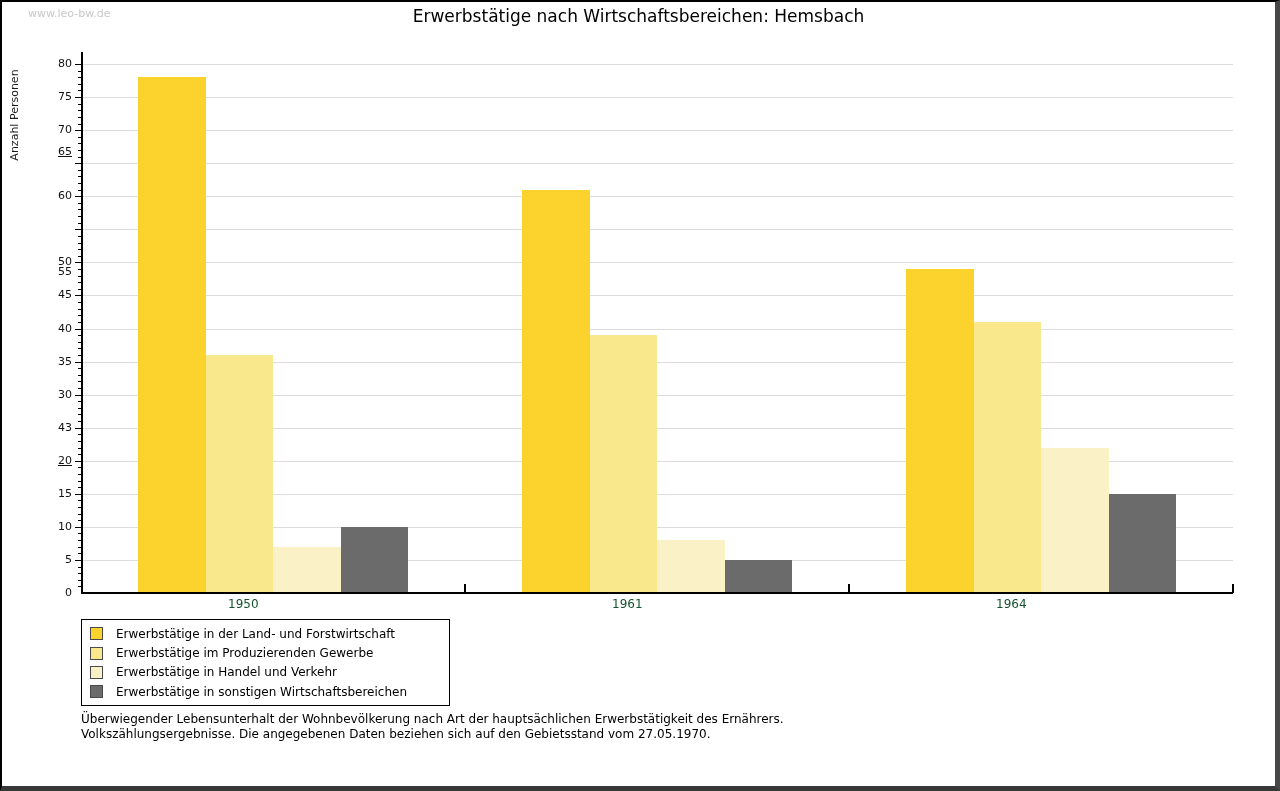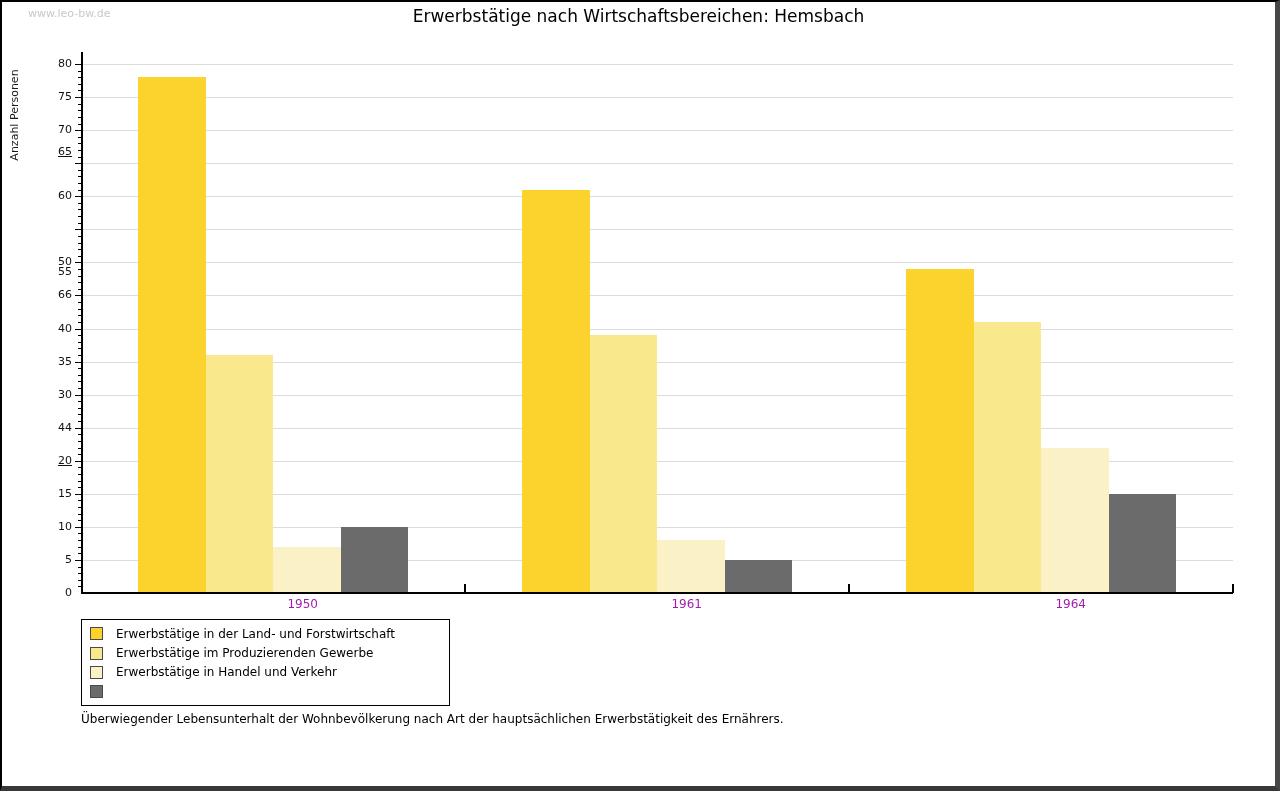--- a/index.html
+++ b/index.html
@@ -192,7 +192,7 @@
       <div class="ylab" style="left: 46px; top: 385.625px;">30</div>
       <div class="ylab" style="left: 46px; top: 352.562px;">35</div>
       <div class="ylab" style="left: 46px; top: 319.5px;">40</div>
-      <div class="ylab" style="left: 46px; top: 286.438px;">66</div>
+      <div class="ylab" style="left: 46px; top: 286.438px;">45</div>
       <div class="ylab" style="left: 46px; top: 253.375px;">50</div>
       <div class="ylab" style="left: 46px; top: 231px; margin-top: 32px;">55</div>
       <div class="ylab" style="left: 46px; top: 187.25px;">60</div>

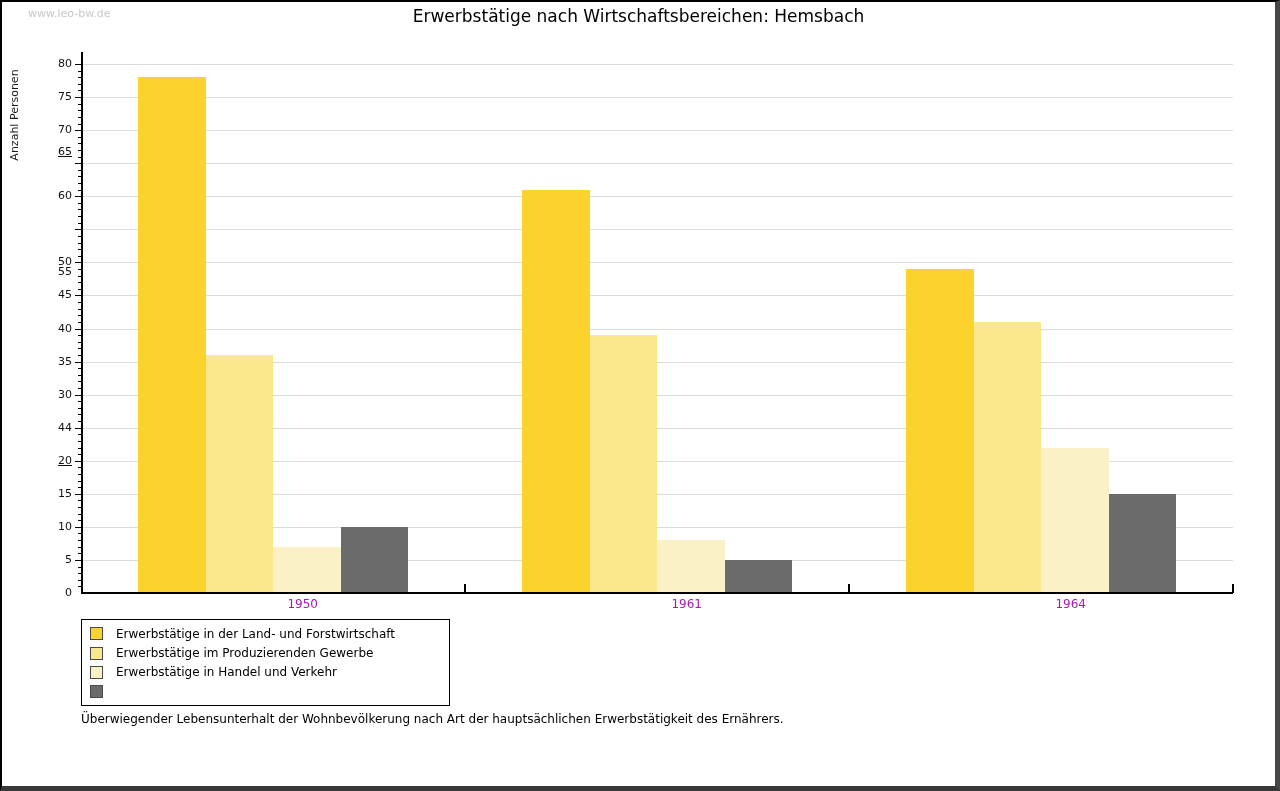--- a/index.html
+++ b/index.html
@@ -188,7 +188,7 @@
       <div class="ylab" style="left: 46px; top: 517.875px;">10</div>
       <div class="ylab" style="left: 46px; top: 484.812px;">15</div>
       <div class="ylab" style="left: 46px; top: 451.75px; text-decoration: underline;">20</div>
-      <div class="ylab" style="left: 46px; top: 418.688px;">44</div>
+      <div class="ylab" style="left: 46px; top: 418.688px;">43</div>
       <div class="ylab" style="left: 46px; top: 385.625px;">30</div>
       <div class="ylab" style="left: 46px; top: 352.562px;">35</div>
       <div class="ylab" style="left: 46px; top: 319.5px;">40</div>

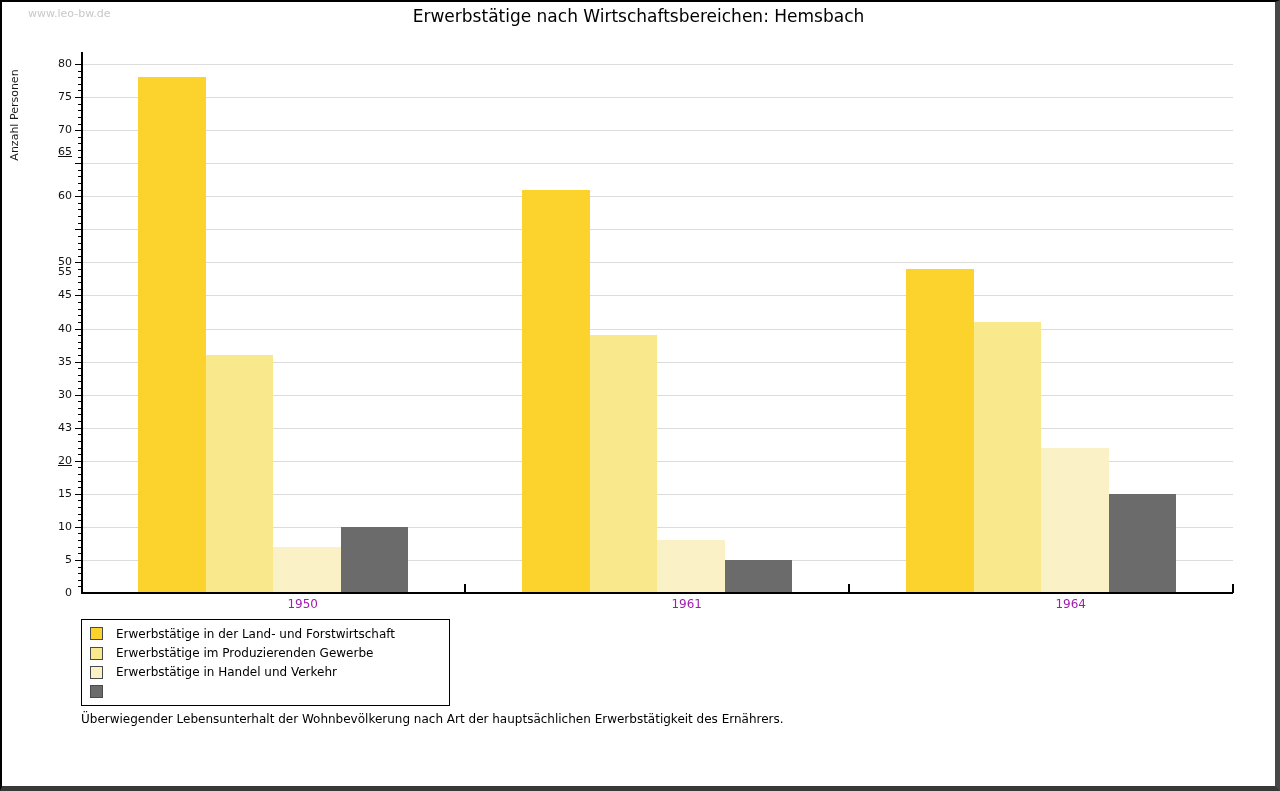--- a/index.html
+++ b/index.html
@@ -40,8 +40,8 @@
     font-size:11px;color:#111;line-height:14px;
   }
   .xlab{
-    position:absolute;width:90px;text-align:right;
-    font-size:12px;color:#a21caf;
+    position:absolute;width:90px;text-align:left;
+    font-size:12px;color:#14532d;
   }
   .legend{
     position:absolute;left:79px;top:617px;width:369px;

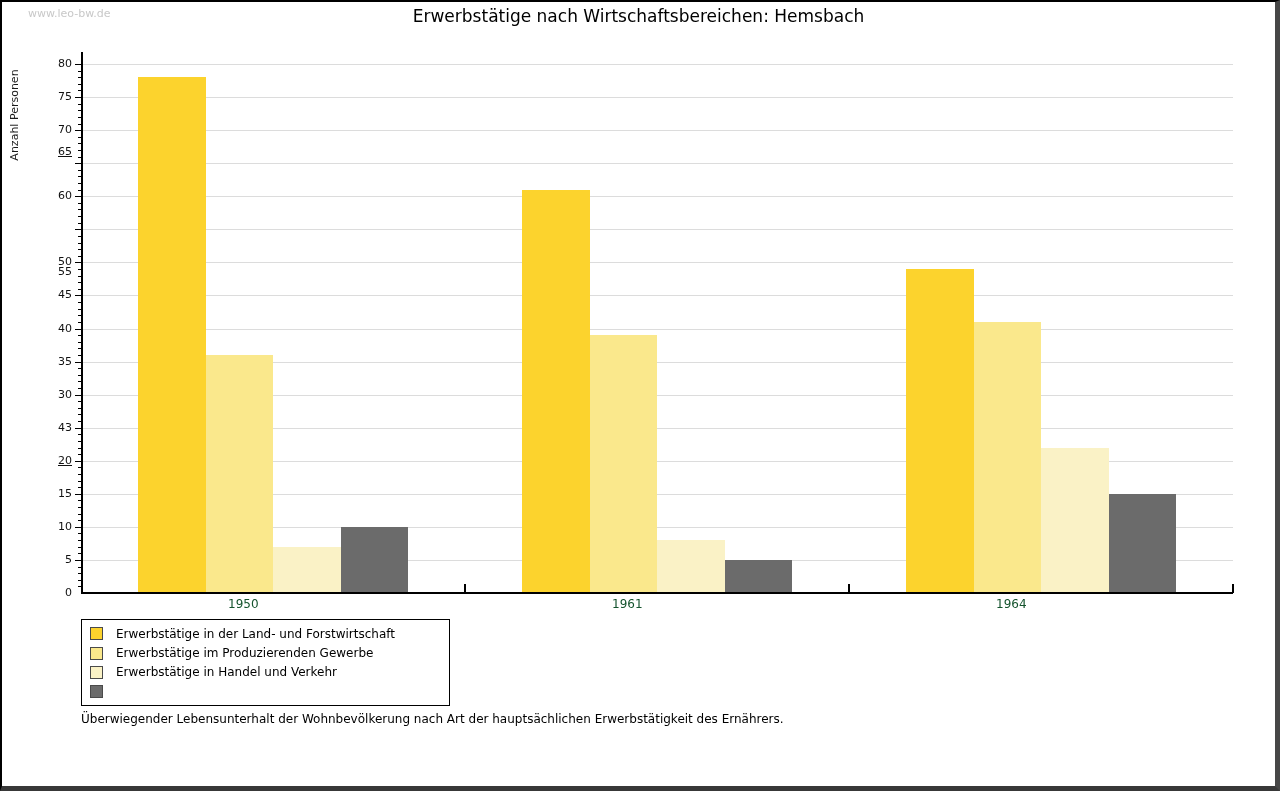--- a/index.html
+++ b/index.html
@@ -219,6 +219,7 @@
       </div>
       <div class="legend-item">
         <div class="legend-swatch" style="background: rgb(107, 107, 107);"></div>
+        <div class="legend-text">Erwerbstätige in sonstigen Wirtschaftsbereichen</div>
       </div>
     </div>
 

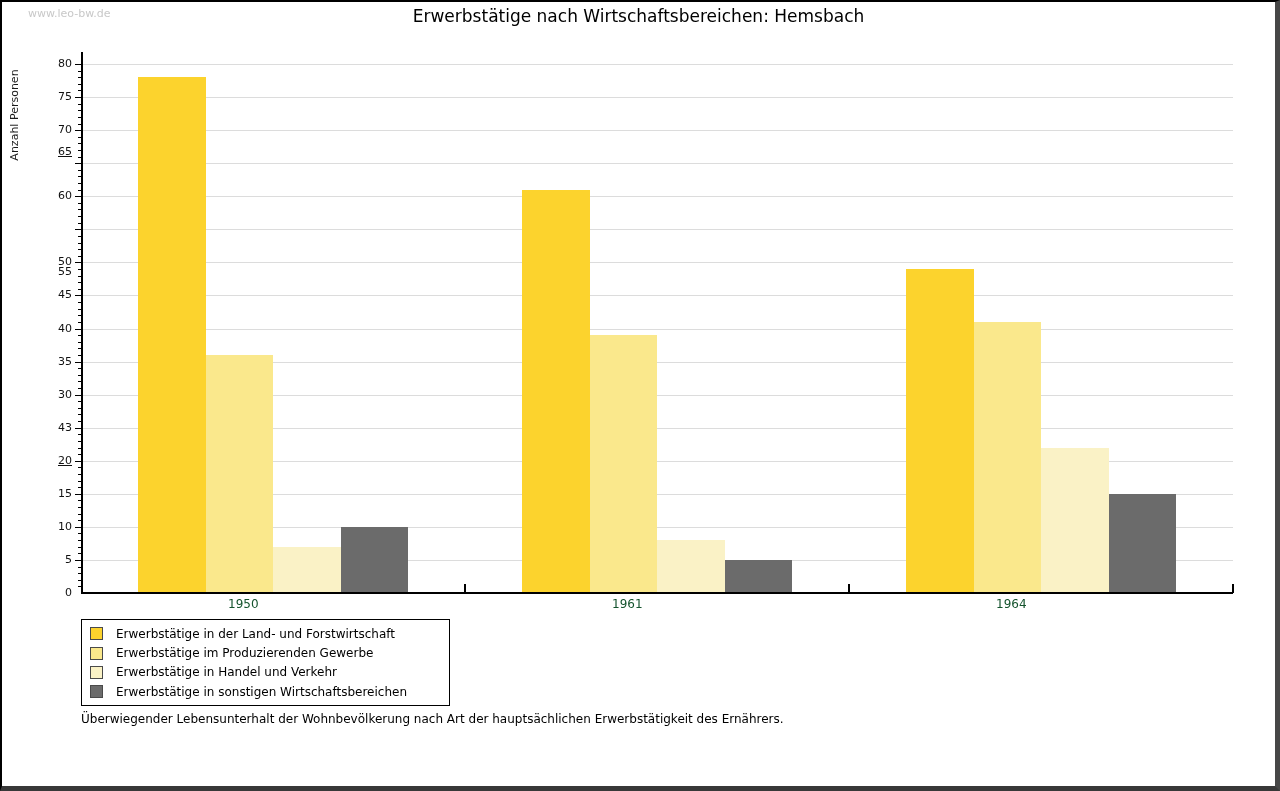--- a/index.html
+++ b/index.html
@@ -225,6 +225,7 @@
 
   <div class="footer">
     <div class="footer-line">Überwiegender Lebensunterhalt der Wohnbevölkerung nach Art der hauptsächlichen Erwerbstätigkeit des Ernährers.</div>
+    <div class="footer-line">Volkszählungsergebnisse. Die angegebenen Daten beziehen sich auf den Gebietsstand vom 27.05.1970.</div>
   </div>
 </div>
 

